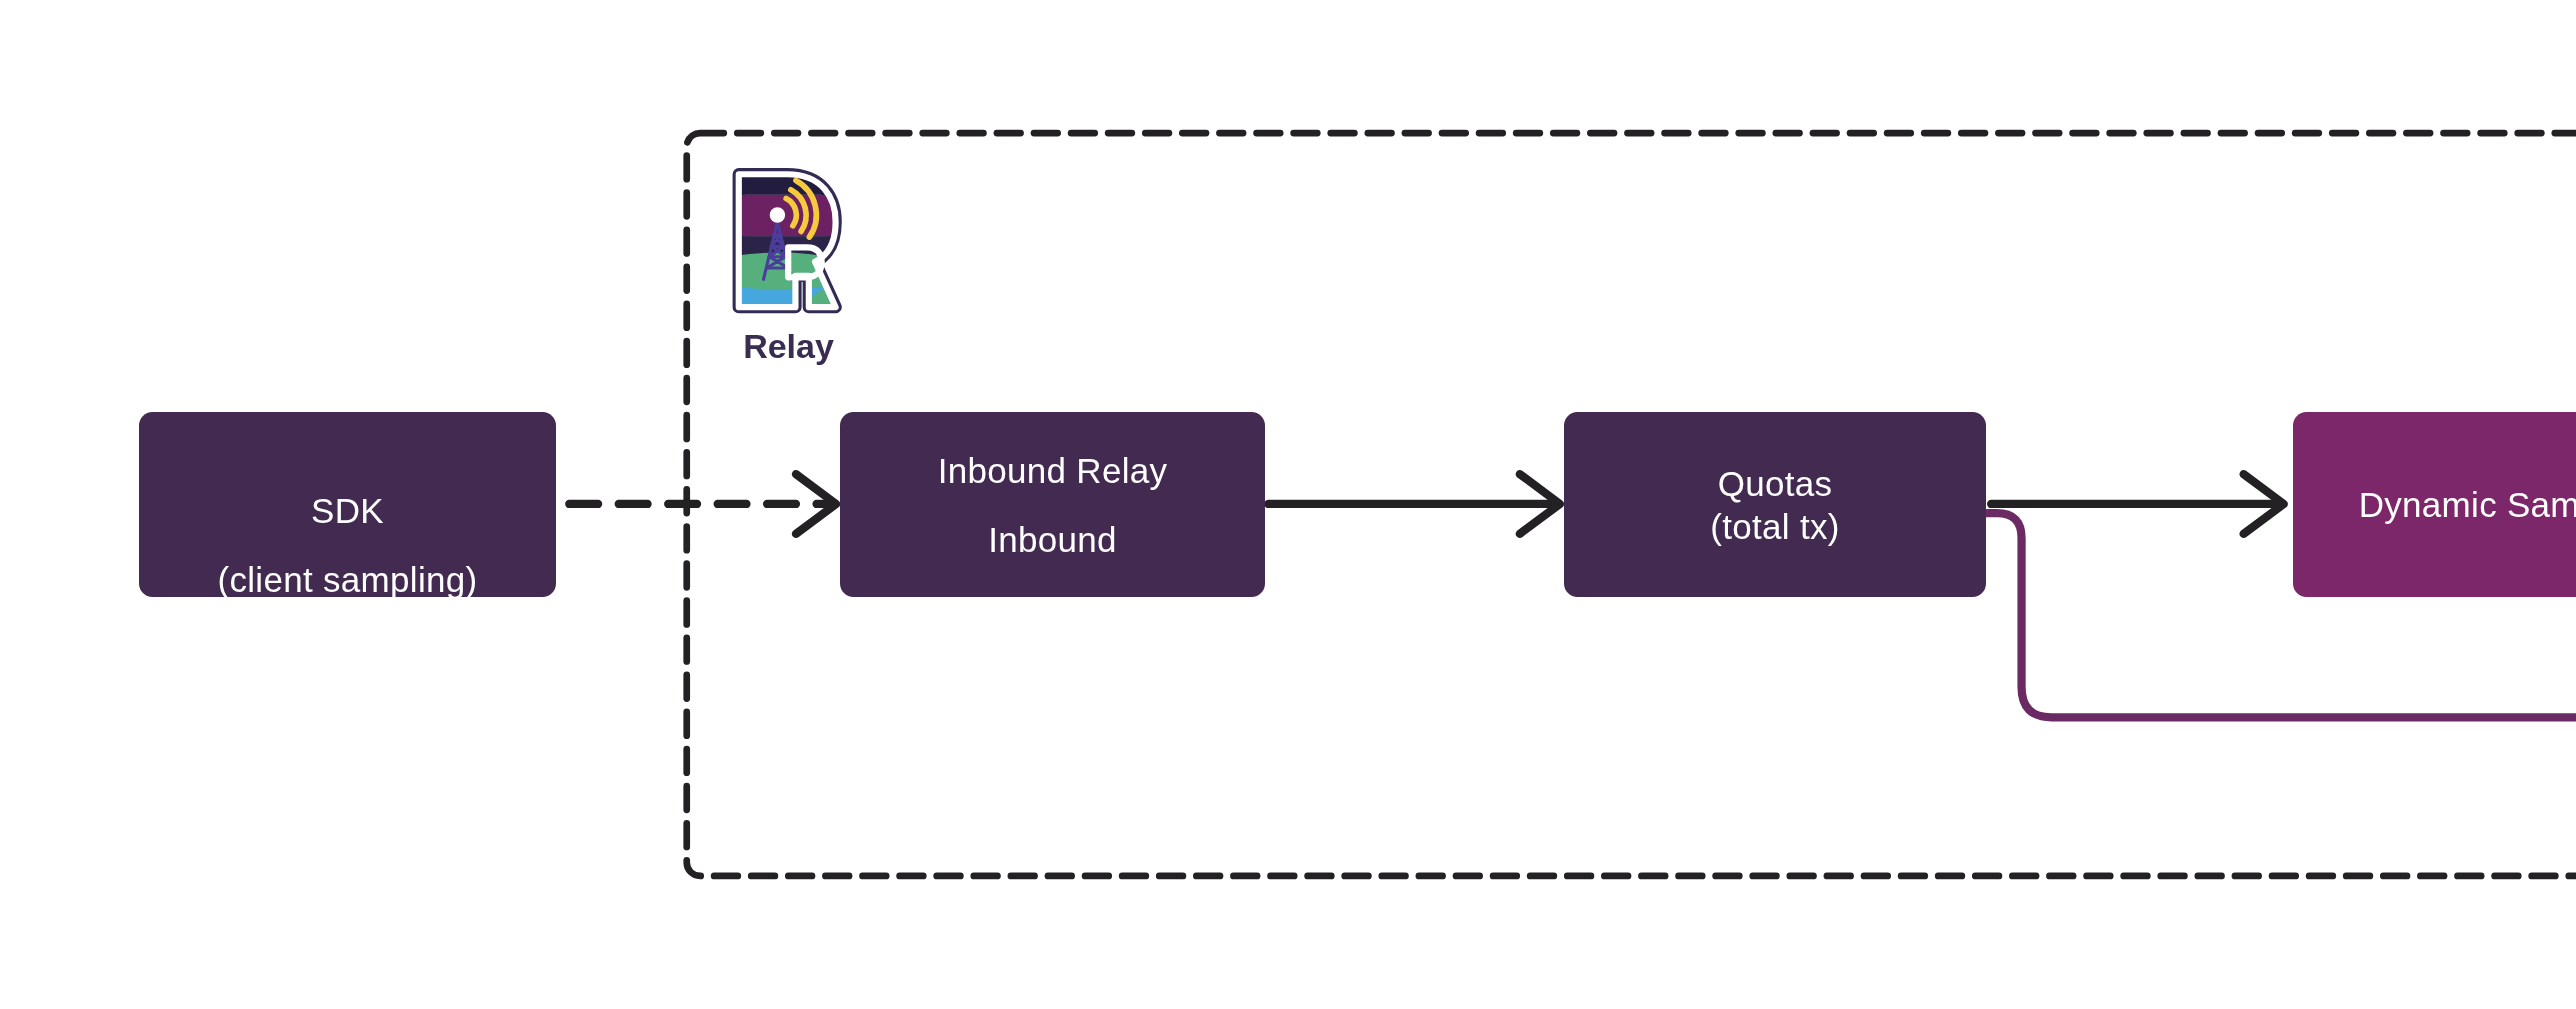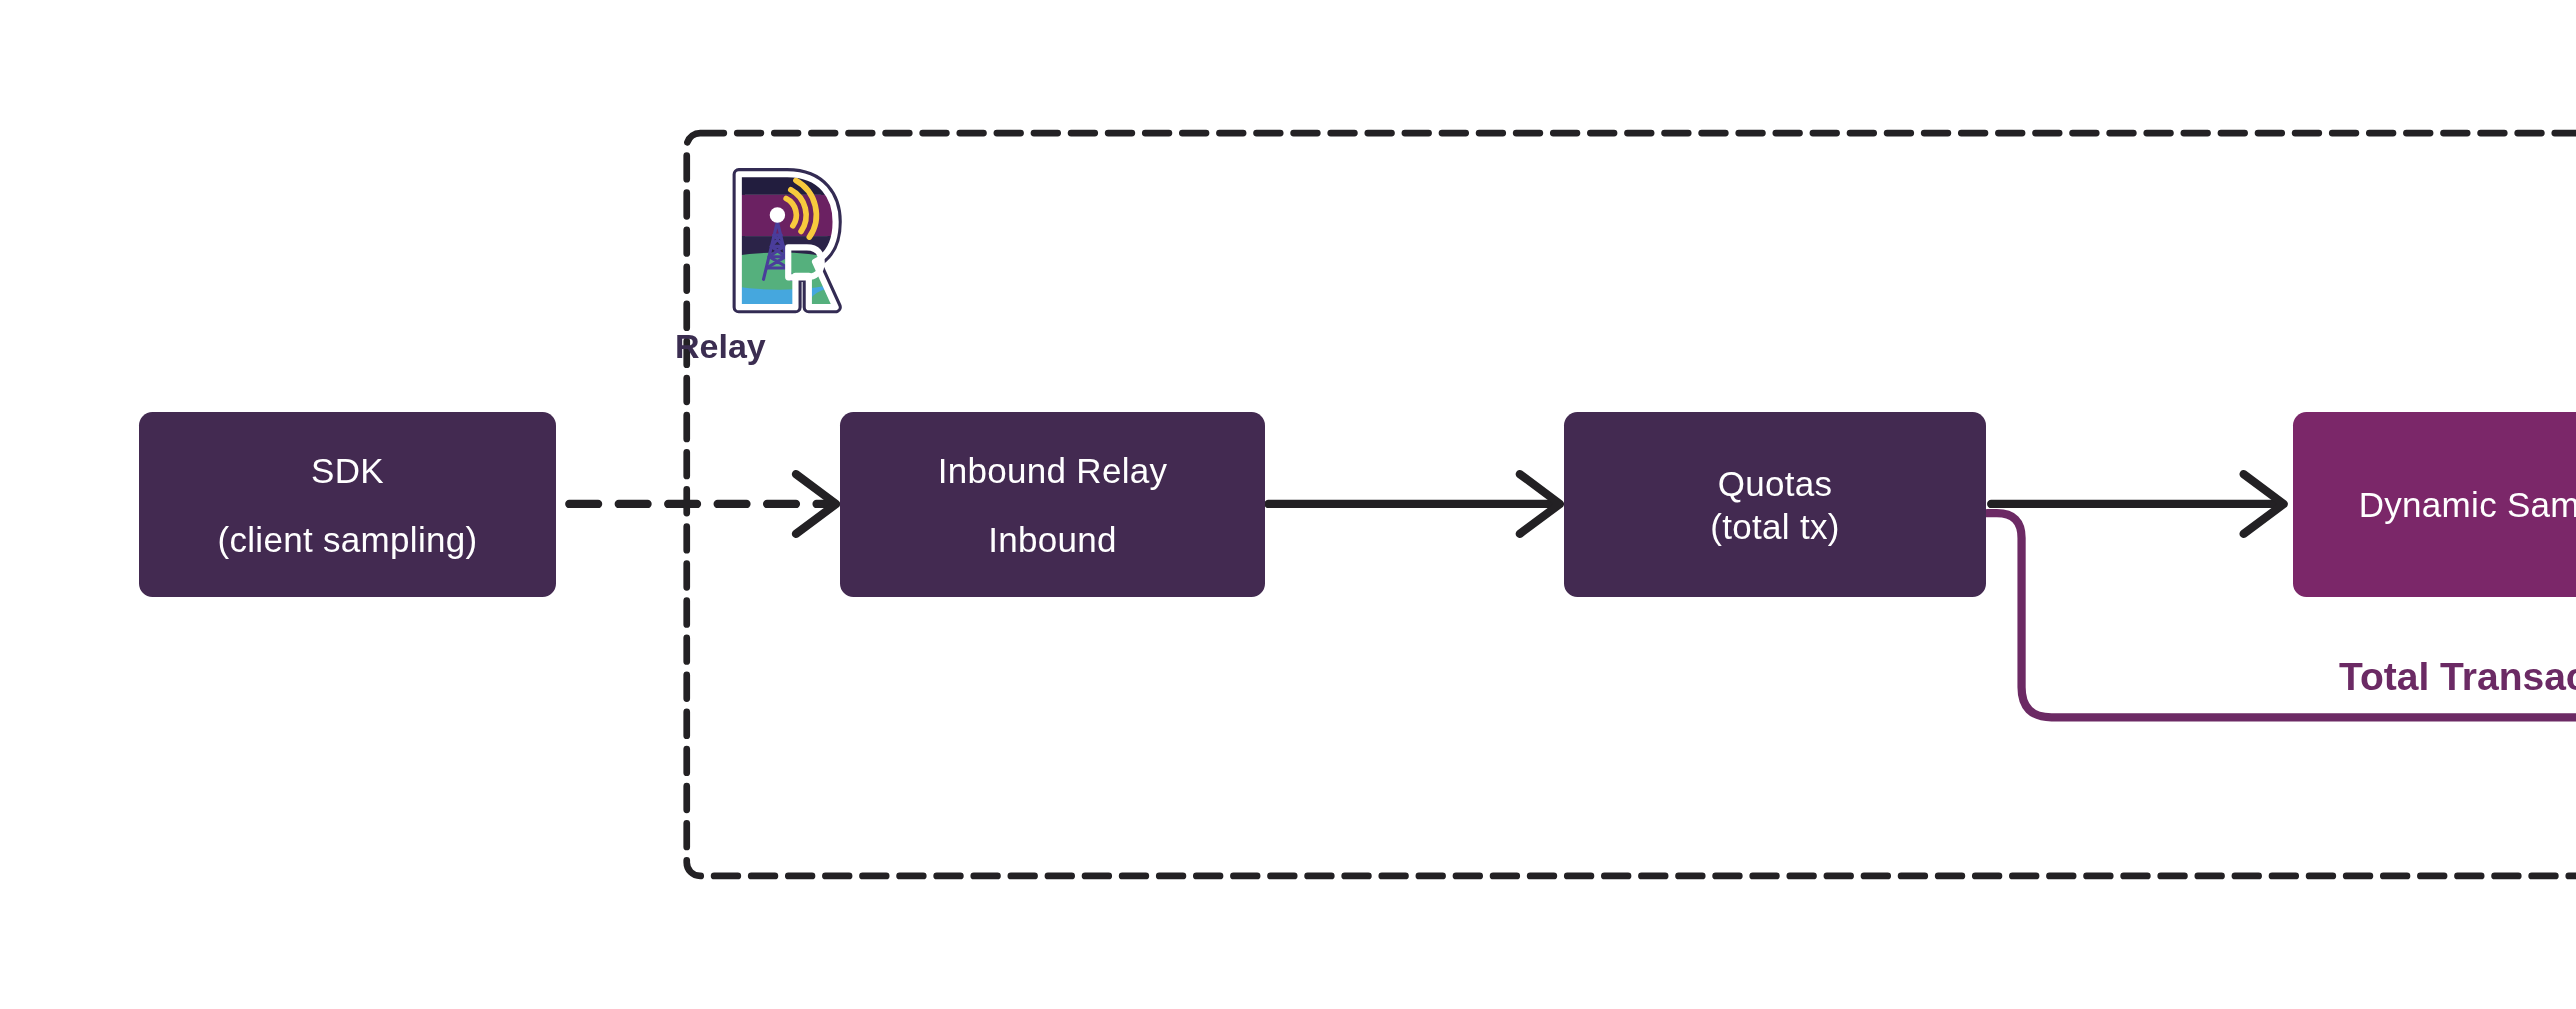--- a/index.html
+++ b/index.html
@@ -16,7 +16,7 @@
   }
   .node.magenta{background:#7B2769;}
   .node .bline{white-space:nowrap;}
-  .flabel{position:absolute;text-align:left;font-weight:bold;white-space:nowrap;}
+  .flabel{position:absolute;text-align:center;font-weight:bold;white-space:nowrap;}
   .relay-label{left:675px;top:327px;width:227px;font-size:34px;color:#3B2D51;}
   .metrics-label{left:2339px;top:655px;width:1082px;font-size:39px;color:#6B2A64;}
 </style>

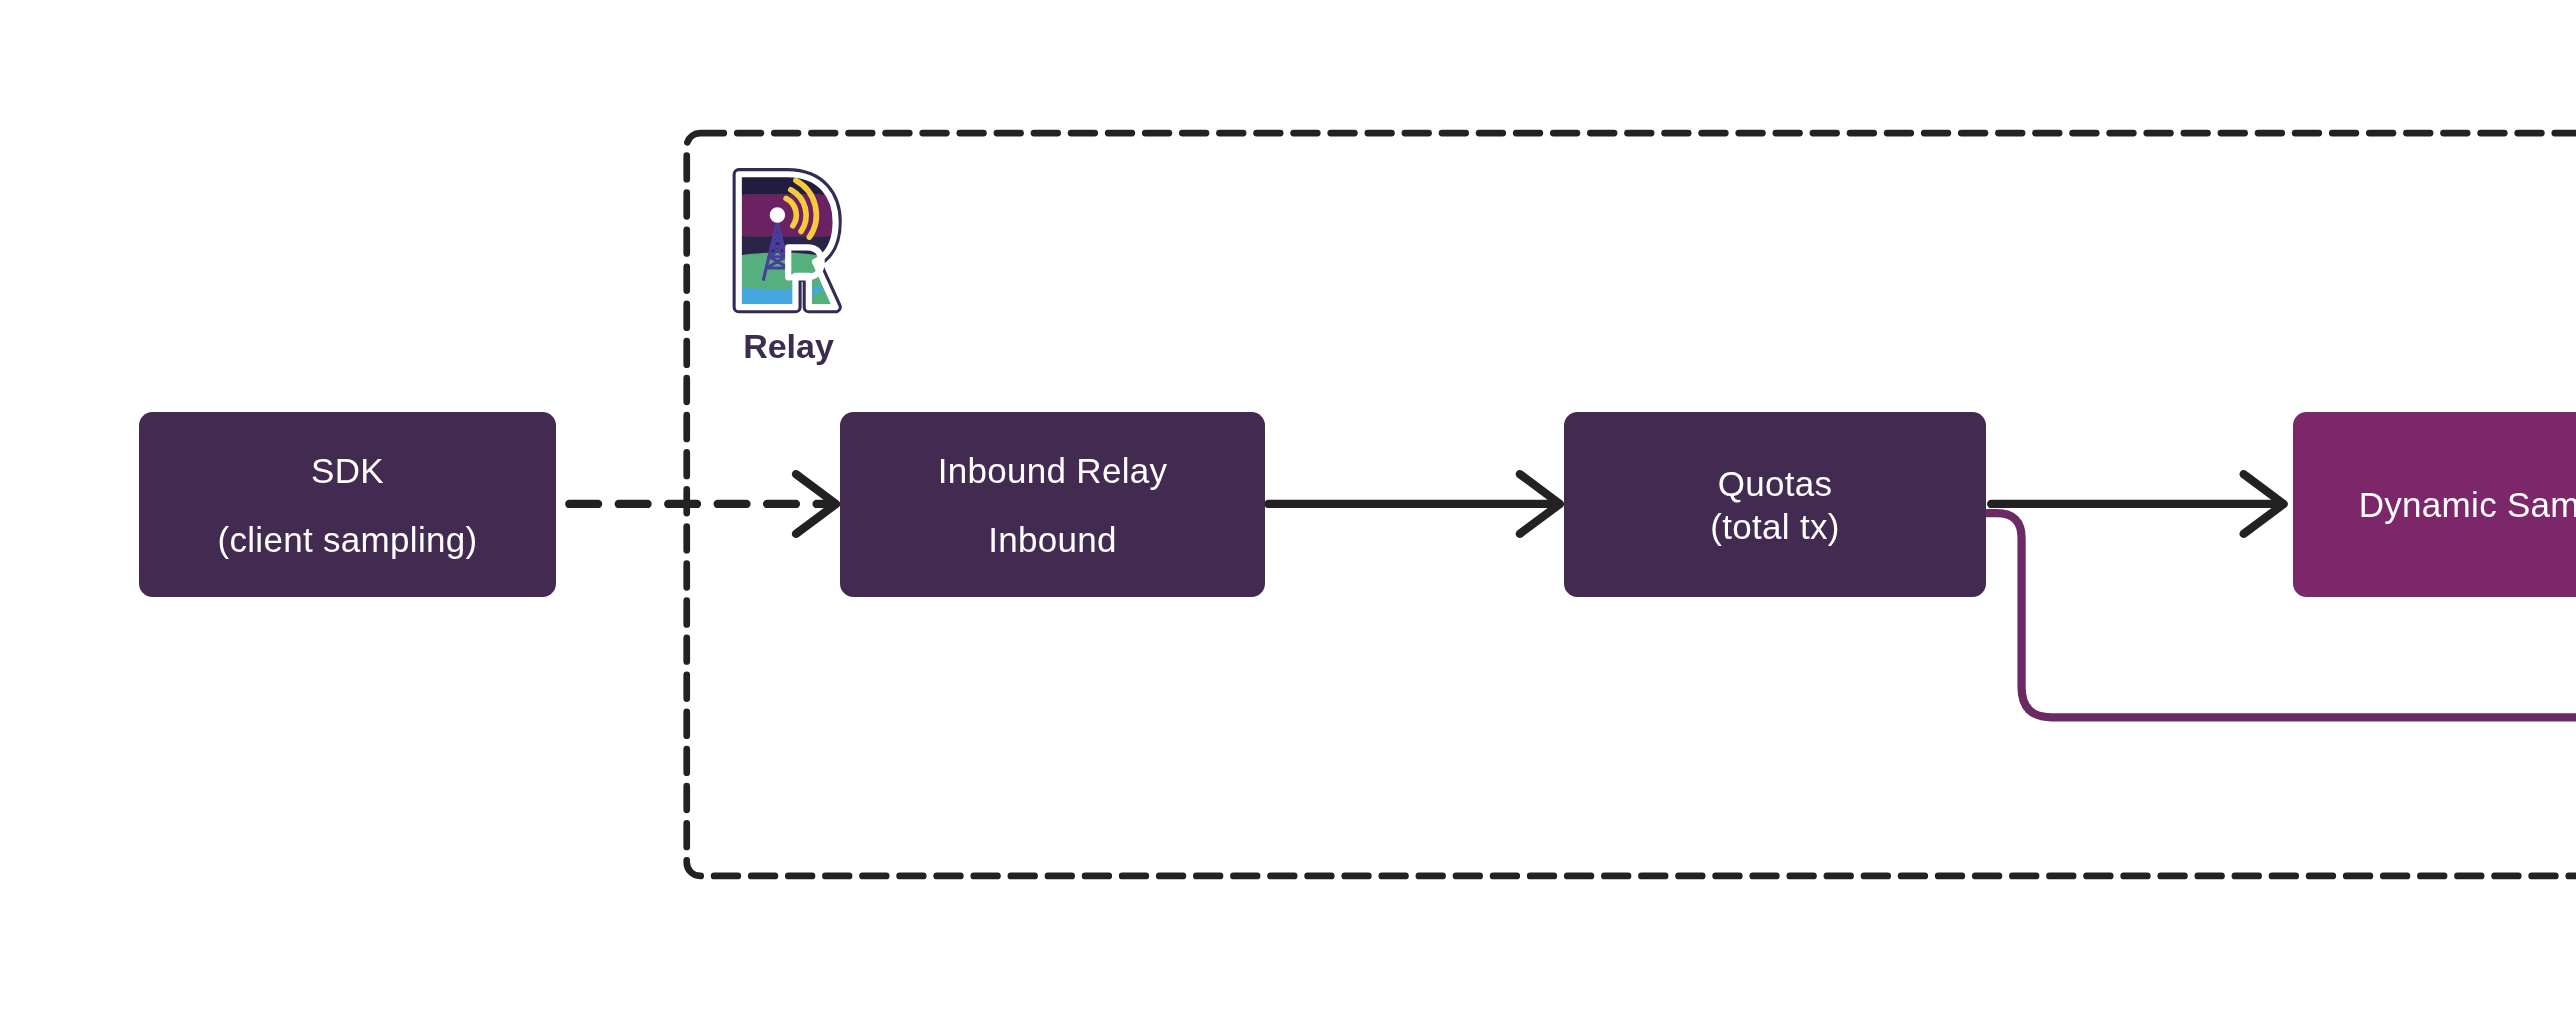--- a/index.html
+++ b/index.html
@@ -95,7 +95,7 @@
     </g>
   </svg>
 
-  <div class="node" style="left:139px;width:417px;">
+  <div class="node" style="left:139px;width:417px;justify-content:flex-end;">
     <div class="bline">SDK</div>
     <div class="bline">(client sampling)</div>
   </div>

